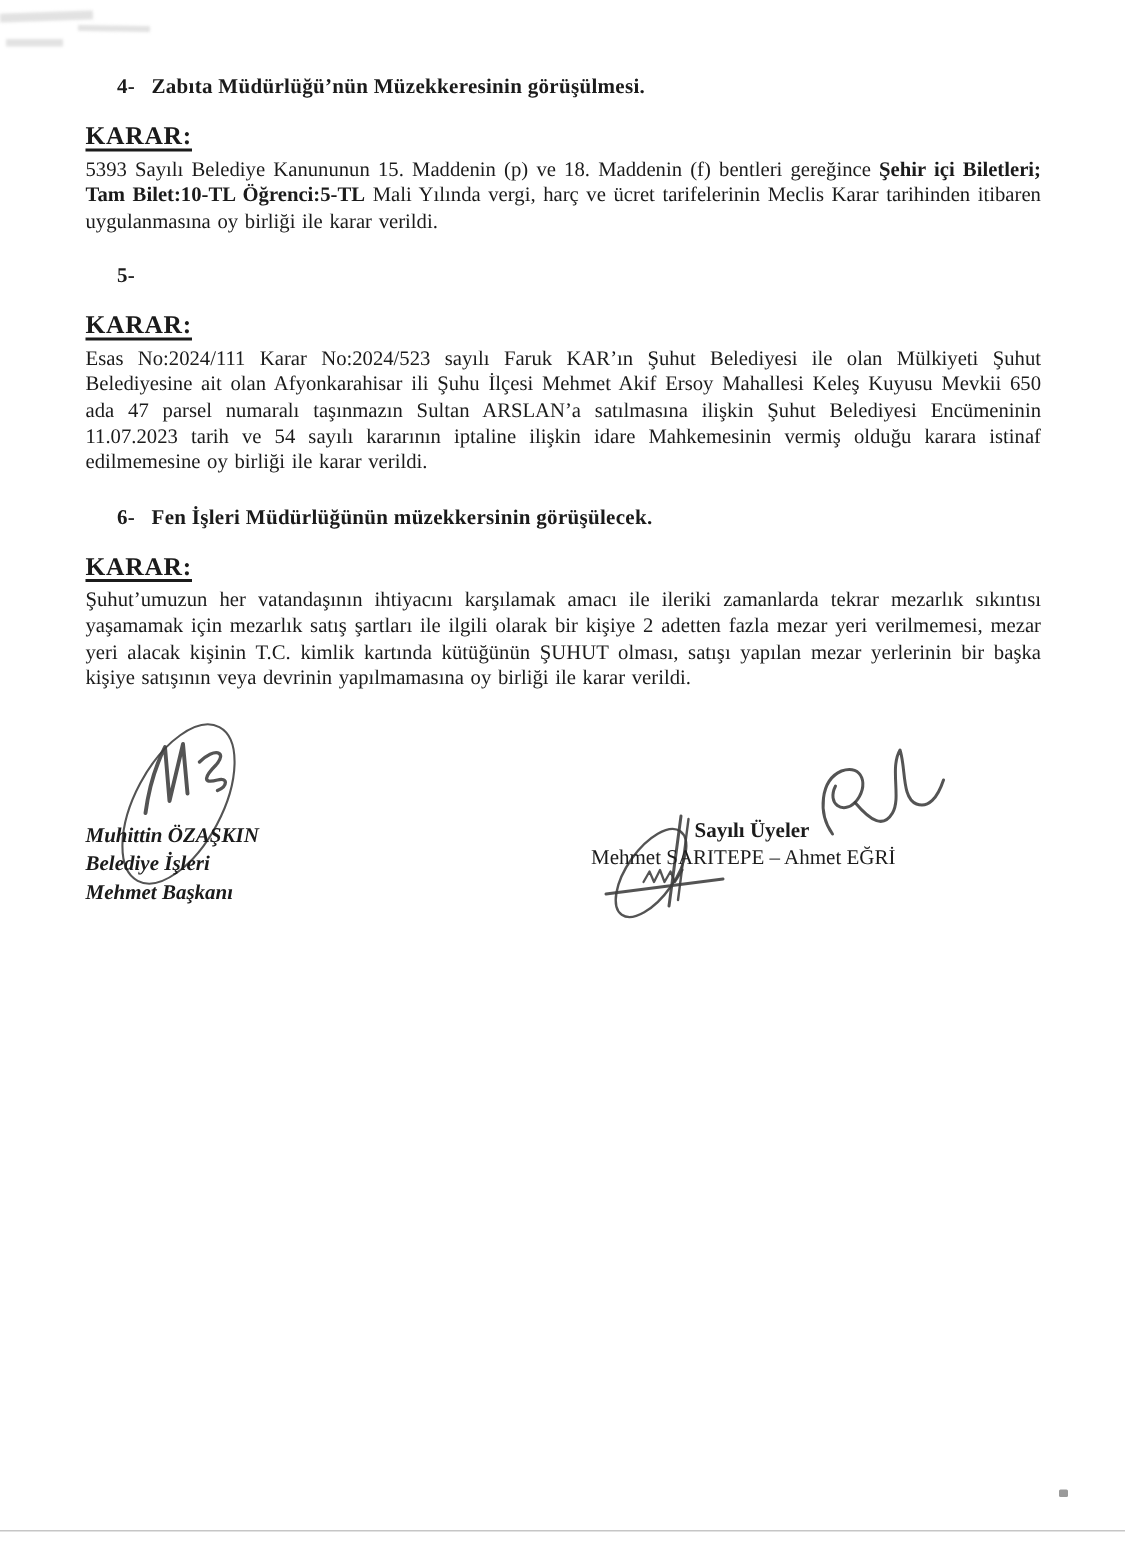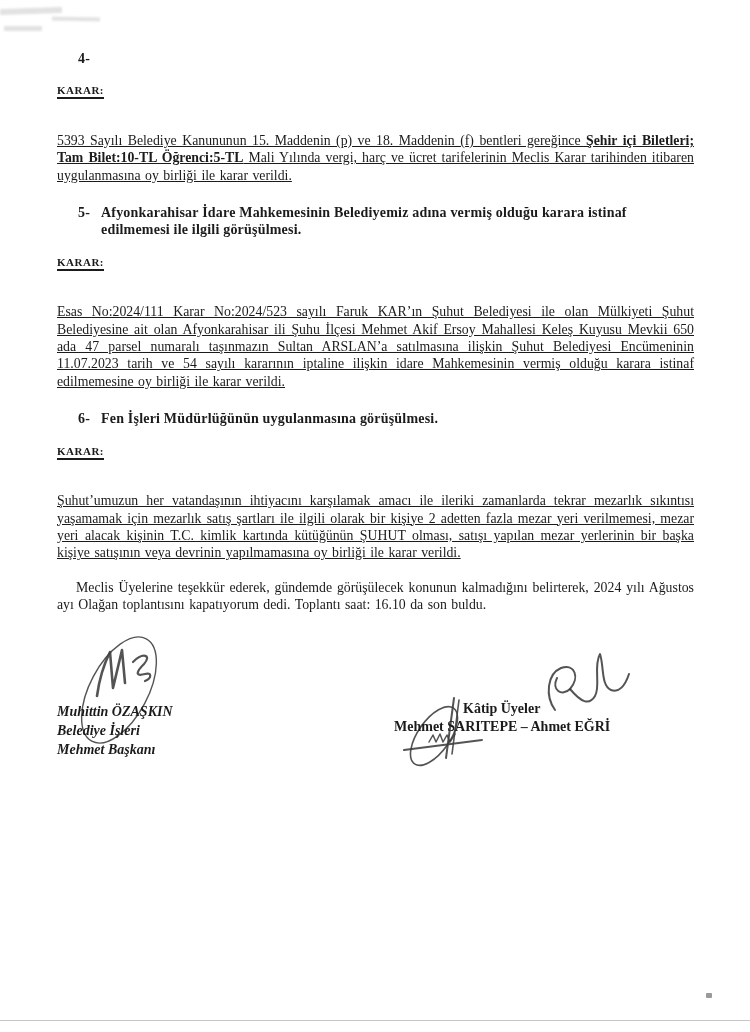--- a/index.html
+++ b/index.html
@@ -123,6 +123,7 @@
 
     <div class="agenda-heading">
       <span class="num">4-</span>
+      <span class="ttl">Zabıta Müdürlüğü’nün Müzekkeresinin görüşülmesi.</span>
     </div>
     <div class="karar">KARAR:</div>
     <p class="para"><span>5393 Sayılı Belediye Kanununun 15. Maddenin (p) ve 18. Maddenin (f) bentleri gereğince </span><strong>Şehir içi Biletleri; Tam Bilet:10-TL Öğrenci:5-TL</strong><span> Mali Yılında vergi, harç ve ücret tarifelerinin Meclis Karar tarihinden itibaren uygulanmasına oy birliği ile karar verildi.</span></p>

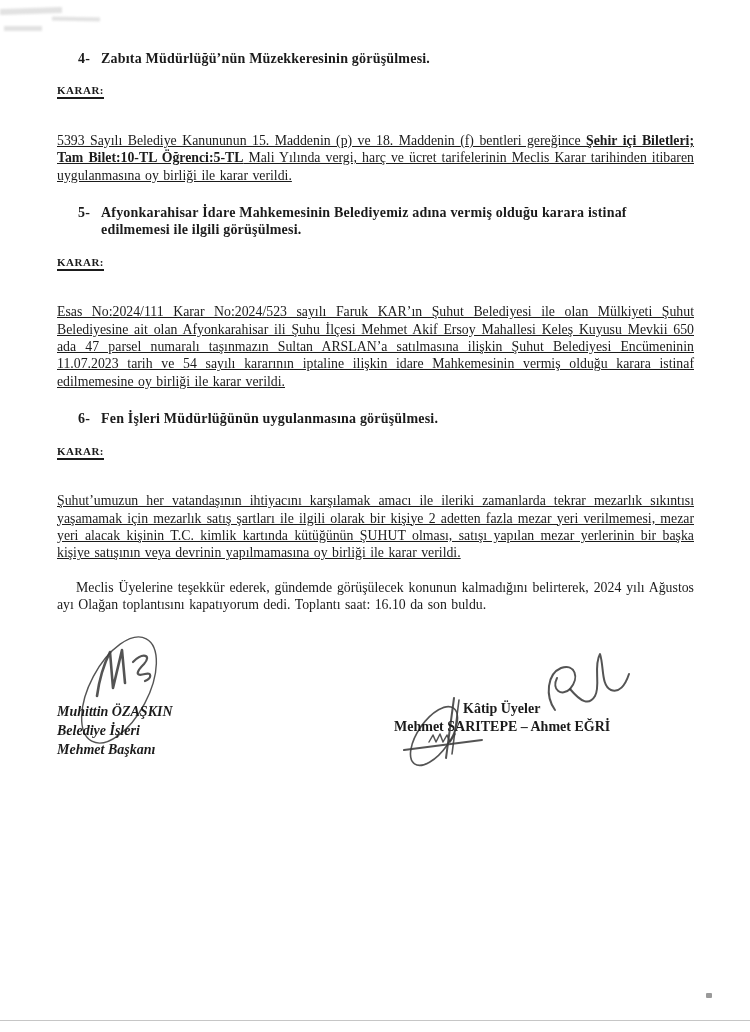--- a/index.html
+++ b/index.html
@@ -38,7 +38,7 @@
   }
   .karar {
     font-weight: bold;
-    font-size: 11px;
+    font-size: 17px;
     letter-spacing: 0.5px;
     text-decoration: underline;
     text-underline-offset: 3px;

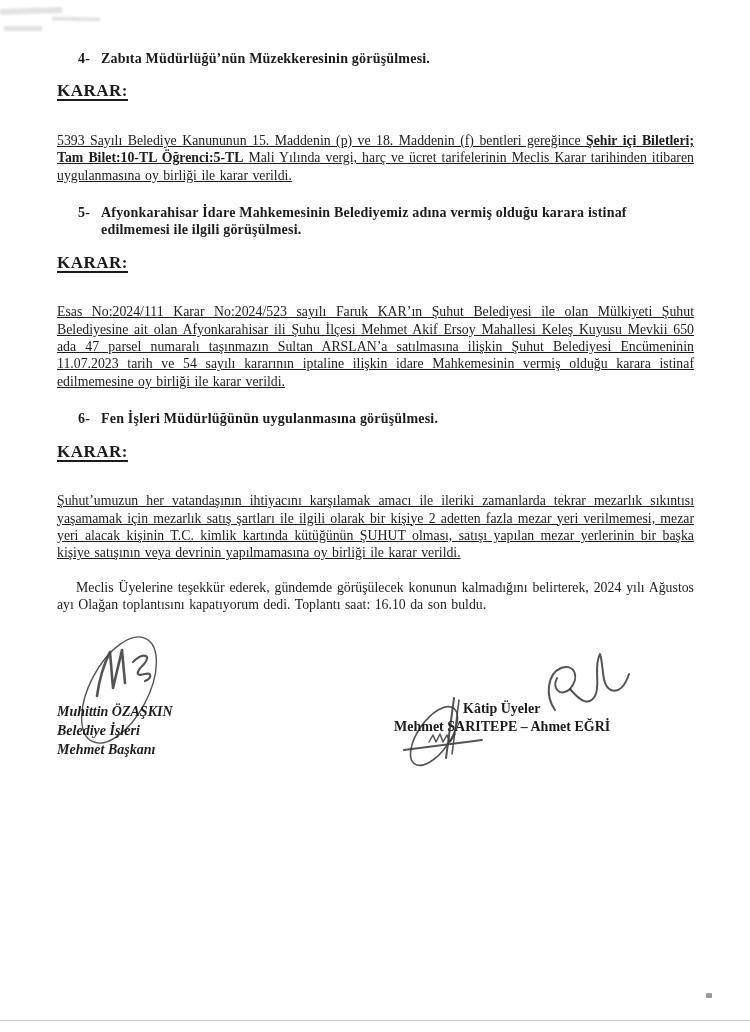--- a/index.html
+++ b/index.html
@@ -46,10 +46,9 @@
     margin-top: 15px;
   }
   .para {
-    margin-top: 32px;
+    margin-top: 4px;
     text-align: justify;
     word-spacing: 1px;
-    text-decoration: underline;
   }
   .mt-lg { margin-top: 20px; }
   .closing {

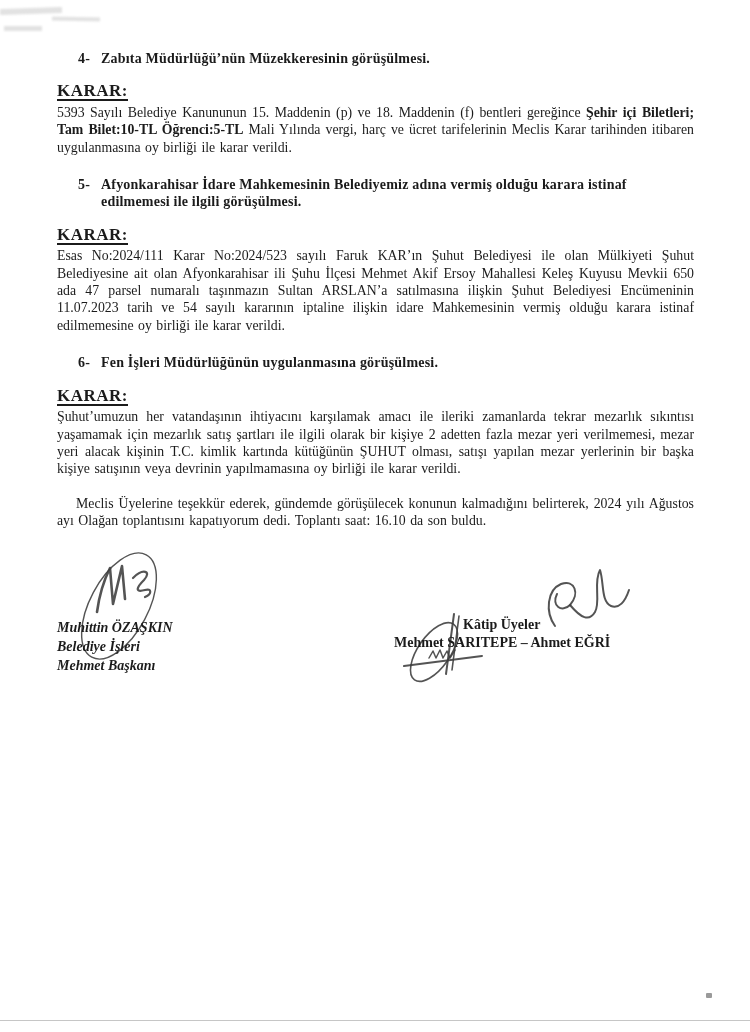--- a/index.html
+++ b/index.html
@@ -129,7 +129,6 @@
 
     <div class="agenda-heading mt-lg">
       <span class="num">5-</span>
-      <span class="ttl">Afyonkarahisar İdare Mahkemesinin Belediyemiz adına vermiş olduğu karara istinaf edilmemesi ile ilgili görüşülmesi.</span>
     </div>
     <div class="karar">KARAR:</div>
     <p class="para">Esas No:2024/111 Karar No:2024/523 sayılı Faruk KAR’ın Şuhut Belediyesi ile olan Mülkiyeti Şuhut Belediyesine ait olan Afyonkarahisar ili Şuhu İlçesi Mehmet Akif Ersoy Mahallesi Keleş Kuyusu Mevkii 650 ada 47 parsel numaralı taşınmazın Sultan ARSLAN’a satılmasına ilişkin Şuhut Belediyesi Encümeninin 11.07.2023 tarih ve 54 sayılı kararının iptaline ilişkin idare Mahkemesinin vermiş olduğu karara istinaf edilmemesine oy birliği ile karar  verildi.</p>

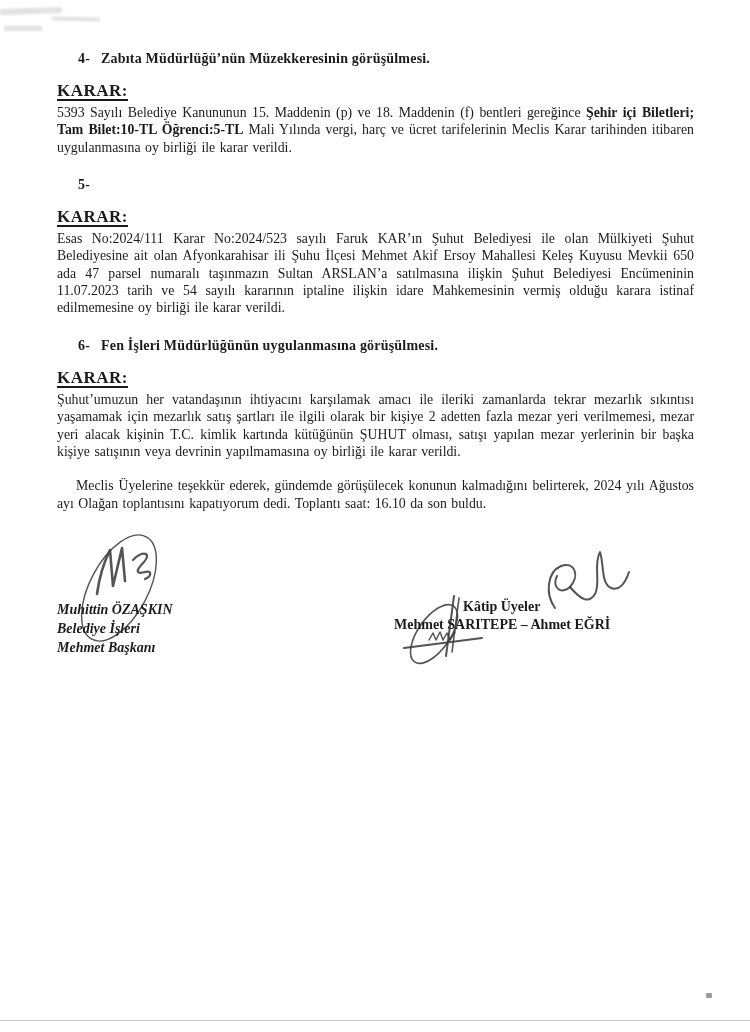--- a/index.html
+++ b/index.html
@@ -135,7 +135,7 @@
 
     <div class="agenda-heading mt-lg">
       <span class="num">6-</span>
-      <span class="ttl">Fen İşleri Müdürlüğünün uygulanmasına görüşülmesi.</span>
+      <span class="ttl">Fen İşleri Müdürlüğünün müzekkersinin görüşülecek.</span>
     </div>
     <div class="karar">KARAR:</div>
     <p class="para">Şuhut’umuzun her vatandaşının ihtiyacını karşılamak amacı ile ileriki zamanlarda tekrar mezarlık sıkıntısı yaşamamak için mezarlık satış şartları ile ilgili olarak bir kişiye 2 adetten fazla mezar yeri verilmemesi, mezar yeri alacak kişinin T.C. kimlik kartında kütüğünün ŞUHUT olması, satışı yapılan mezar yerlerinin bir başka kişiye satışının veya devrinin yapılmamasına oy birliği ile karar  verildi.</p>

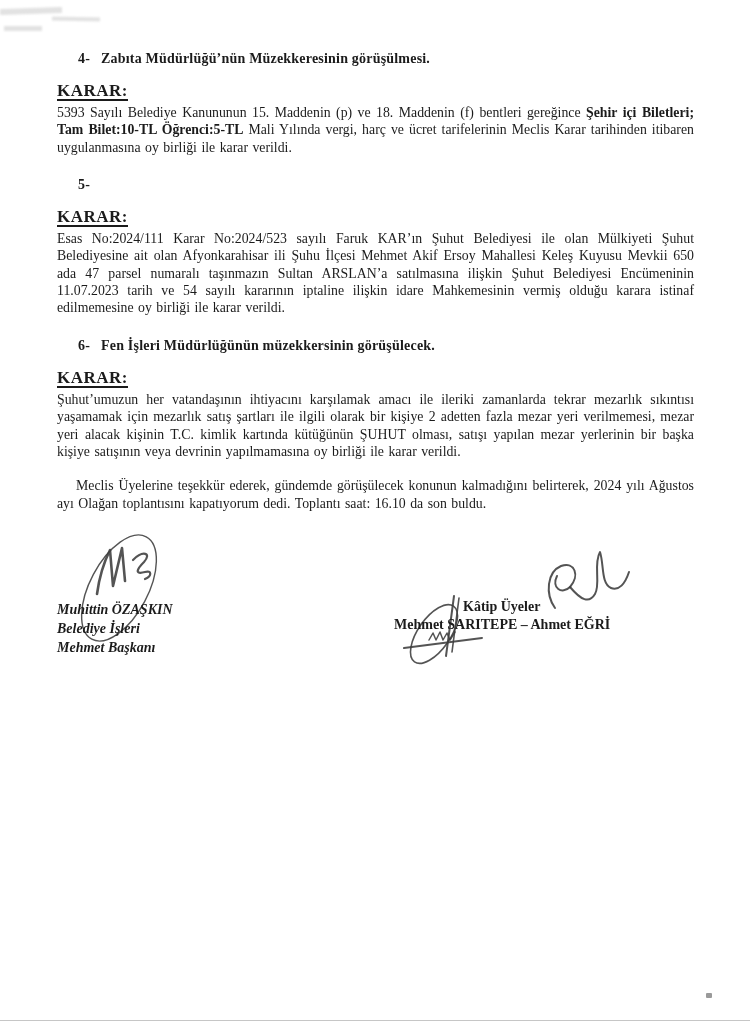--- a/index.html
+++ b/index.html
@@ -140,7 +140,6 @@
     <div class="karar">KARAR:</div>
     <p class="para">Şuhut’umuzun her vatandaşının ihtiyacını karşılamak amacı ile ileriki zamanlarda tekrar mezarlık sıkıntısı yaşamamak için mezarlık satış şartları ile ilgili olarak bir kişiye 2 adetten fazla mezar yeri verilmemesi, mezar yeri alacak kişinin T.C. kimlik kartında kütüğünün ŞUHUT olması, satışı yapılan mezar yerlerinin bir başka kişiye satışının veya devrinin yapılmamasına oy birliği ile karar  verildi.</p>
 
-    <p class="closing">Meclis Üyelerine teşekkür ederek, gündemde görüşülecek konunun kalmadığını belirterek, 2024 yılı Ağustos ayı Olağan toplantısını kapatıyorum dedi. Toplantı saat: 16.10 da son buldu.</p>
 
     <div class="sig-area">
 

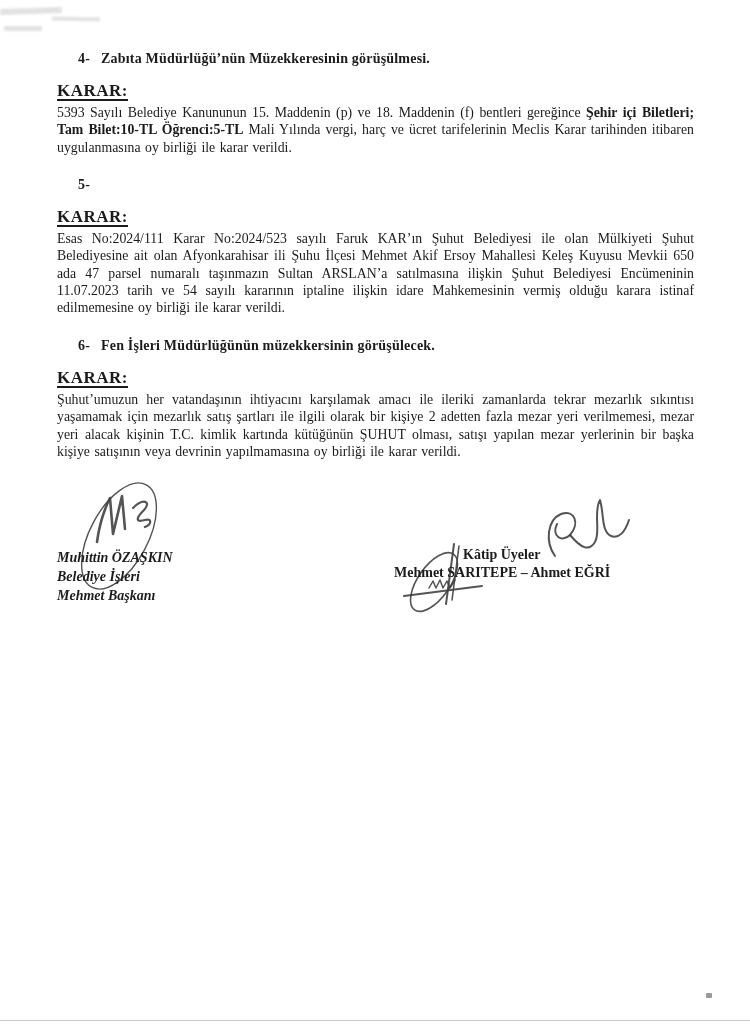--- a/index.html
+++ b/index.html
@@ -168,7 +168,7 @@
         <div>Mehmet Başkanı</div>
       </div>
 
-      <div class="sig-label-right">Kâtip Üyeler</div>
+      <div class="sig-label-right">Sayılı Üyeler</div>
       <div class="sig-names-right">Mehmet SARITEPE – Ahmet EĞRİ</div>
     </div>
 

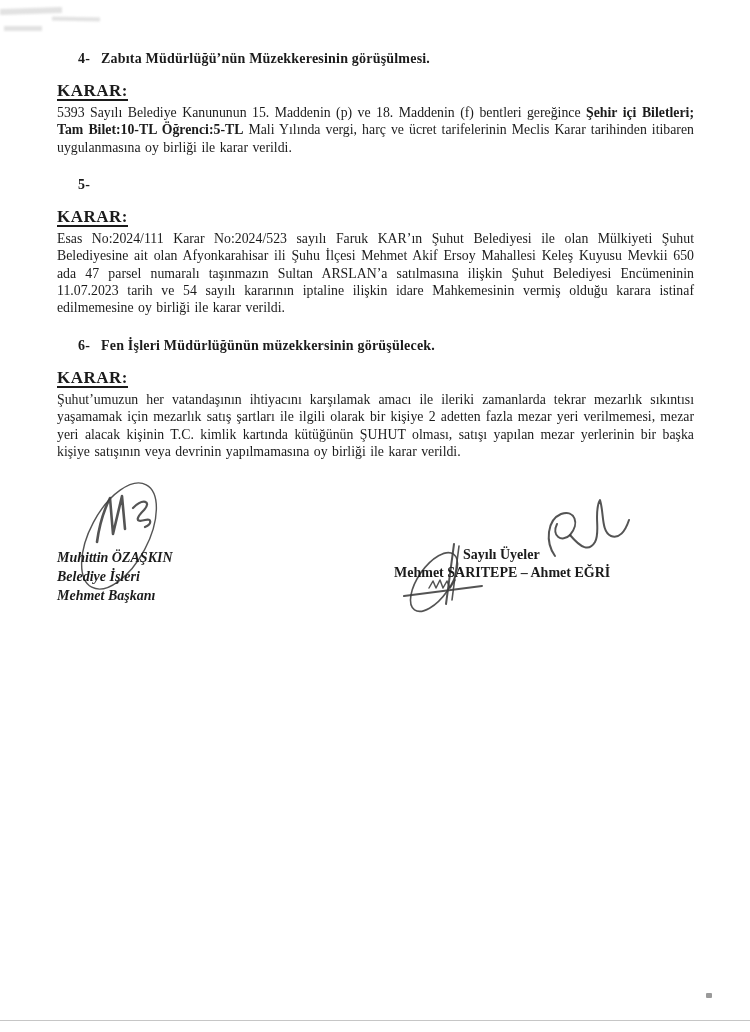--- a/index.html
+++ b/index.html
@@ -84,7 +84,7 @@
     position: absolute;
     left: 337px;
     top: 100px;
-    font-weight: bold;
+    font-weight: normal;
     font-size: 14px;
     white-space: nowrap;
   }

